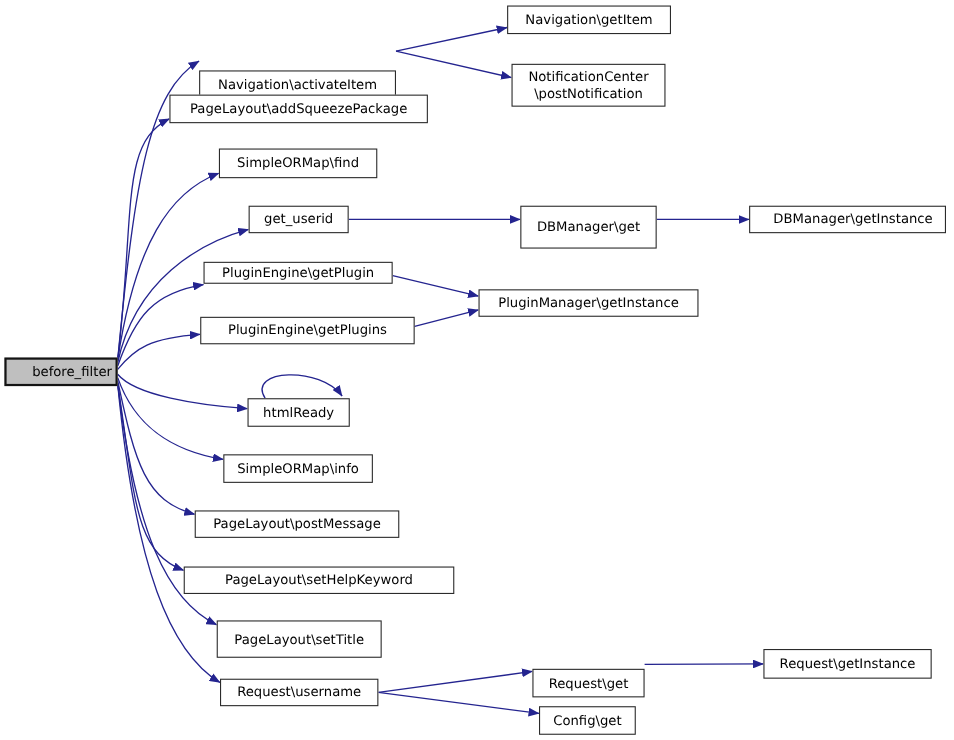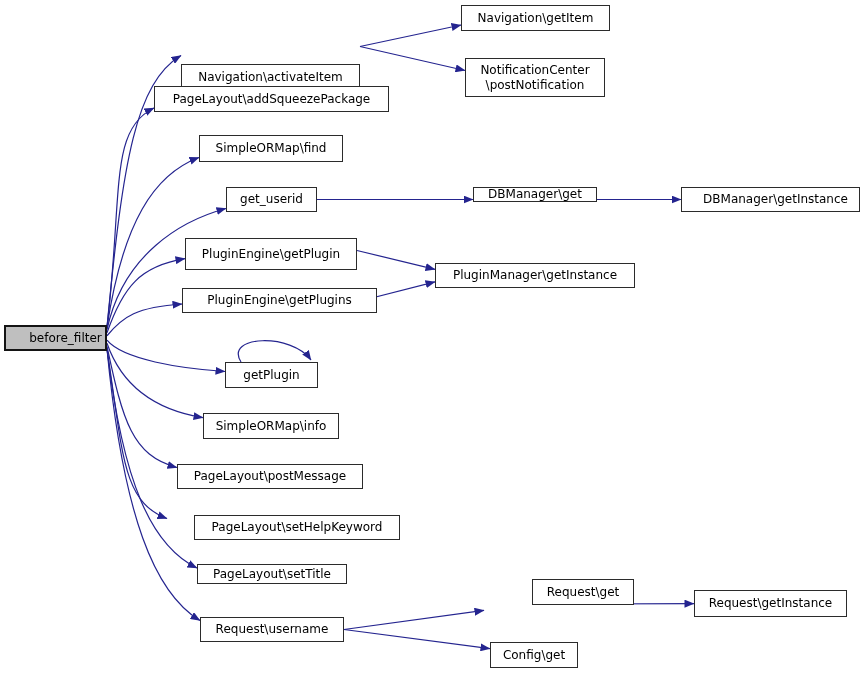--- a/index.html
+++ b/index.html
@@ -96,7 +96,7 @@
       <div class="node" style="left: 154px; top: 86px; width: 235px; height: 26px;">PageLayout\addSqueezePackage</div>
       <div class="node" style="left: 199px; top: 135px; width: 144px; height: 27px;">SimpleORMap\find</div>
       <div class="node" style="left: 226px; top: 187px; width: 91px; height: 25px;">get_userid</div>
-      <div class="node" style="left: 473px; top: 187px; width: 124px; height: 15px;">DBManager\get</div>
+      <div class="node" style="left: 473px; top: 187px; width: 124px; height: 39px;">DBManager\get</div>
       <div class="node" style="left: 681px; top: 187px; width: 179px; height: 25px; padding-left: 10px;">DBManager\getInstance</div>
       <div class="node" style="left: 185px; top: 238px; width: 172px; height: 32px;">PluginEngine\getPlugin</div>
       <div class="node" style="left: 435px; top: 263px; width: 200px; height: 25px;">PluginManager\getInstance</div>

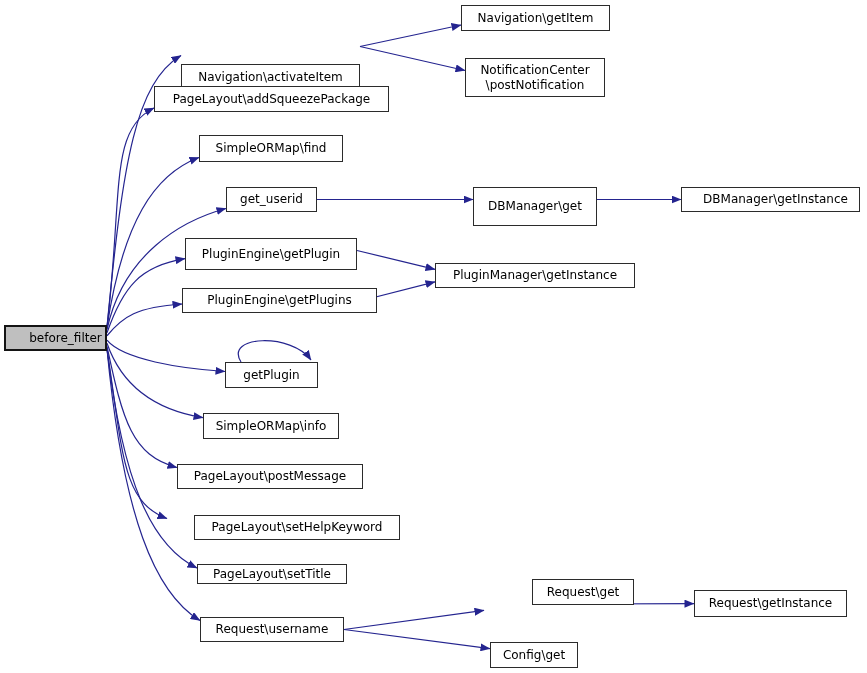--- a/index.html
+++ b/index.html
@@ -98,7 +98,7 @@
       <div class="node" style="left: 226px; top: 187px; width: 91px; height: 25px;">get_userid</div>
       <div class="node" style="left: 473px; top: 187px; width: 124px; height: 39px;">DBManager\get</div>
       <div class="node" style="left: 681px; top: 187px; width: 179px; height: 25px; padding-left: 10px;">DBManager\getInstance</div>
-      <div class="node" style="left: 185px; top: 238px; width: 172px; height: 32px;">PluginEngine\getPlugin</div>
+      <div class="node" style="left: 185px; top: 238px; width: 172px; height: 20px;">PluginEngine\getPlugin</div>
       <div class="node" style="left: 435px; top: 263px; width: 200px; height: 25px;">PluginManager\getInstance</div>
       <div class="node" style="left: 182px; top: 288px; width: 195px; height: 25px;">PluginEngine\getPlugins</div>
       <div class="node" style="left: 225px; top: 362px; width: 93px; height: 26px;">getPlugin</div>

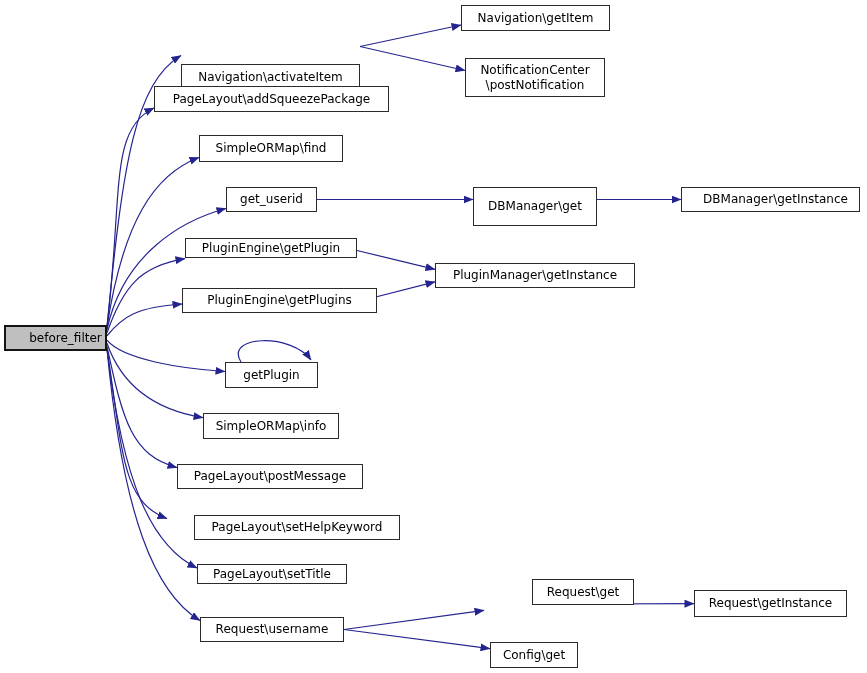--- a/index.html
+++ b/index.html
@@ -101,7 +101,7 @@
       <div class="node" style="left: 185px; top: 238px; width: 172px; height: 20px;">PluginEngine\getPlugin</div>
       <div class="node" style="left: 435px; top: 263px; width: 200px; height: 25px;">PluginManager\getInstance</div>
       <div class="node" style="left: 182px; top: 288px; width: 195px; height: 25px;">PluginEngine\getPlugins</div>
-      <div class="node" style="left: 225px; top: 362px; width: 93px; height: 26px;">getPlugin</div>
+      <div class="node" style="left: 225px; top: 362px; width: 93px; height: 26px;">htmlReady</div>
       <div class="node" style="left: 203px; top: 413px; width: 136px; height: 26px;">SimpleORMap\info</div>
       <div class="node" style="left: 177px; top: 464px; width: 186px; height: 25px;">PageLayout\postMessage</div>
       <div class="node" style="left: 167px; top: 515px; width: 206px; height: 25px; margin-left: 27px;">PageLayout\setHelpKeyword</div>

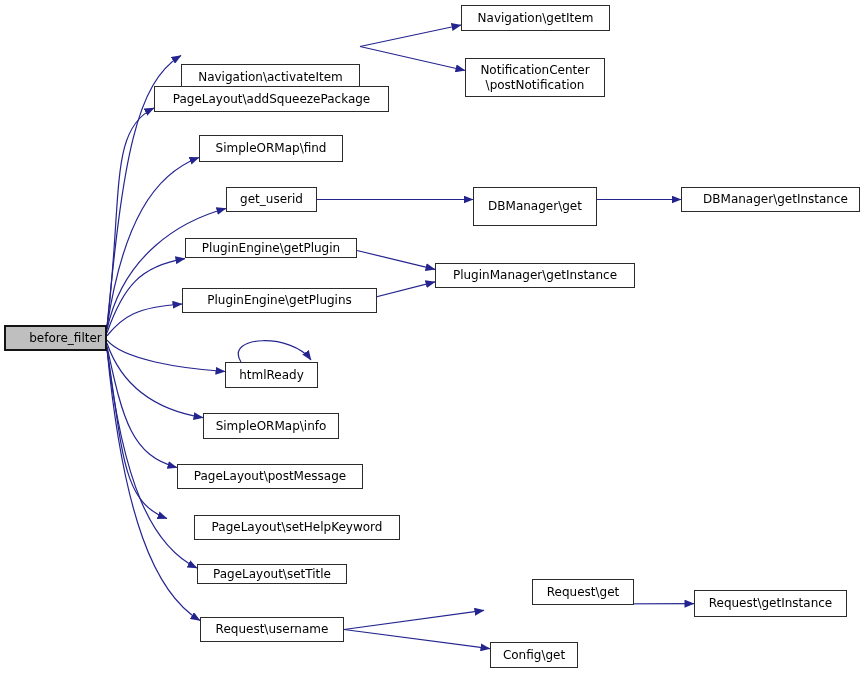--- a/index.html
+++ b/index.html
@@ -104,7 +104,7 @@
       <div class="node" style="left: 225px; top: 362px; width: 93px; height: 26px;">htmlReady</div>
       <div class="node" style="left: 203px; top: 413px; width: 136px; height: 26px;">SimpleORMap\info</div>
       <div class="node" style="left: 177px; top: 464px; width: 186px; height: 25px;">PageLayout\postMessage</div>
-      <div class="node" style="left: 167px; top: 515px; width: 206px; height: 25px; margin-left: 27px;">PageLayout\setHelpKeyword</div>
+      <div class="node" style="left: 167px; top: 515px; width: 246px; height: 25px;">PageLayout\setHelpKeyword</div>
       <div class="node" style="left: 197px; top: 564px; width: 150px; height: 20px;">PageLayout\setTitle</div>
       <div class="node" style="left: 200px; top: 617px; width: 144px; height: 25px;">Request\username</div>
       <div class="node" style="left: 484px; top: 579px; width: 102px; height: 26px; margin-left: 48px;">Request\get</div>

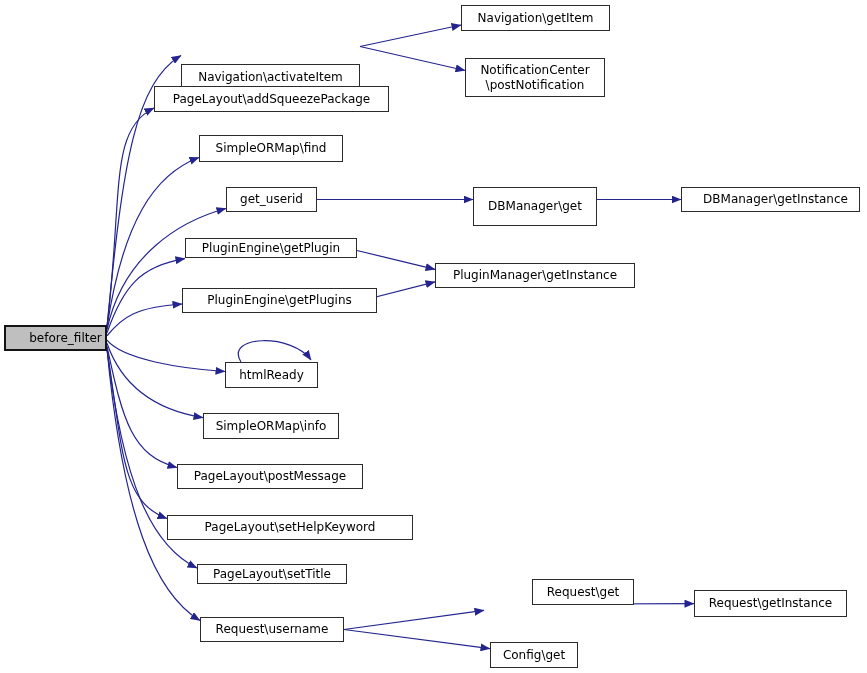--- a/index.html
+++ b/index.html
@@ -105,7 +105,7 @@
       <div class="node" style="left: 203px; top: 413px; width: 136px; height: 26px;">SimpleORMap\info</div>
       <div class="node" style="left: 177px; top: 464px; width: 186px; height: 25px;">PageLayout\postMessage</div>
       <div class="node" style="left: 167px; top: 515px; width: 246px; height: 25px;">PageLayout\setHelpKeyword</div>
-      <div class="node" style="left: 197px; top: 564px; width: 150px; height: 20px;">PageLayout\setTitle</div>
+      <div class="node" style="left: 197px; top: 564px; width: 150px; height: 34px;">PageLayout\setTitle</div>
       <div class="node" style="left: 200px; top: 617px; width: 144px; height: 25px;">Request\username</div>
       <div class="node" style="left: 484px; top: 579px; width: 102px; height: 26px; margin-left: 48px;">Request\get</div>
       <div class="node" style="left: 694px; top: 590px; width: 153px; height: 27px;">Request\getInstance</div>

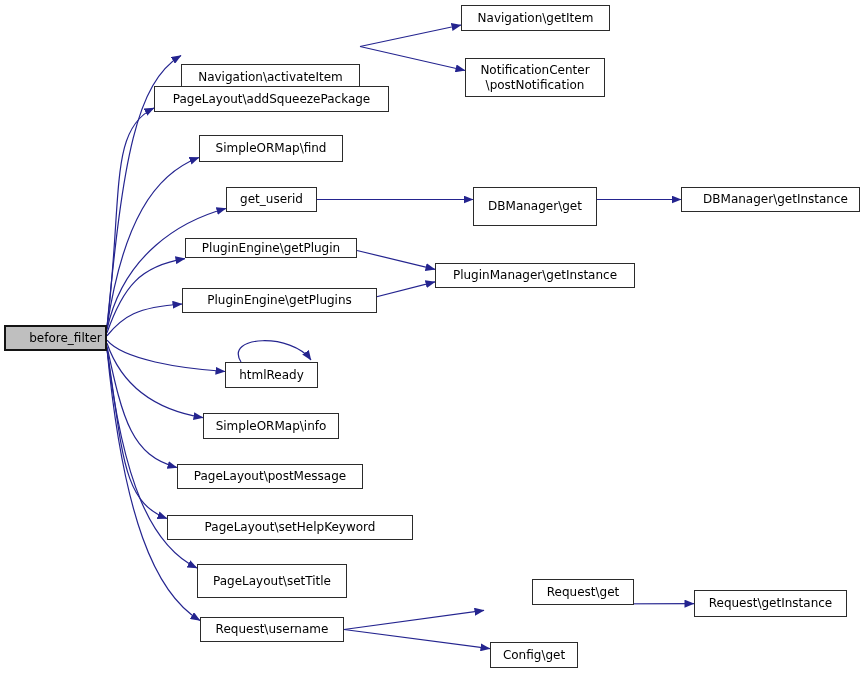--- a/index.html
+++ b/index.html
@@ -107,7 +107,7 @@
       <div class="node" style="left: 167px; top: 515px; width: 246px; height: 25px;">PageLayout\setHelpKeyword</div>
       <div class="node" style="left: 197px; top: 564px; width: 150px; height: 34px;">PageLayout\setTitle</div>
       <div class="node" style="left: 200px; top: 617px; width: 144px; height: 25px;">Request\username</div>
-      <div class="node" style="left: 484px; top: 579px; width: 102px; height: 26px; margin-left: 48px;">Request\get</div>
+      <div class="node" style="left: 484px; top: 608px; width: 102px; height: 26px;">Request\get</div>
       <div class="node" style="left: 694px; top: 590px; width: 153px; height: 27px;">Request\getInstance</div>
       <div class="node" style="left: 490px; top: 642px; width: 88px; height: 26px; text-align: center;">Config\get</div>
     </div>

